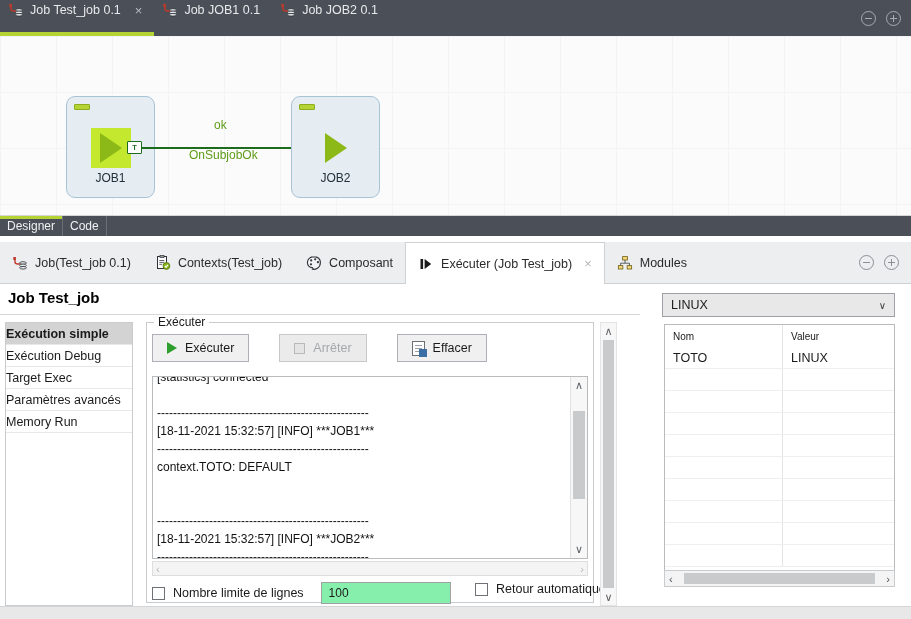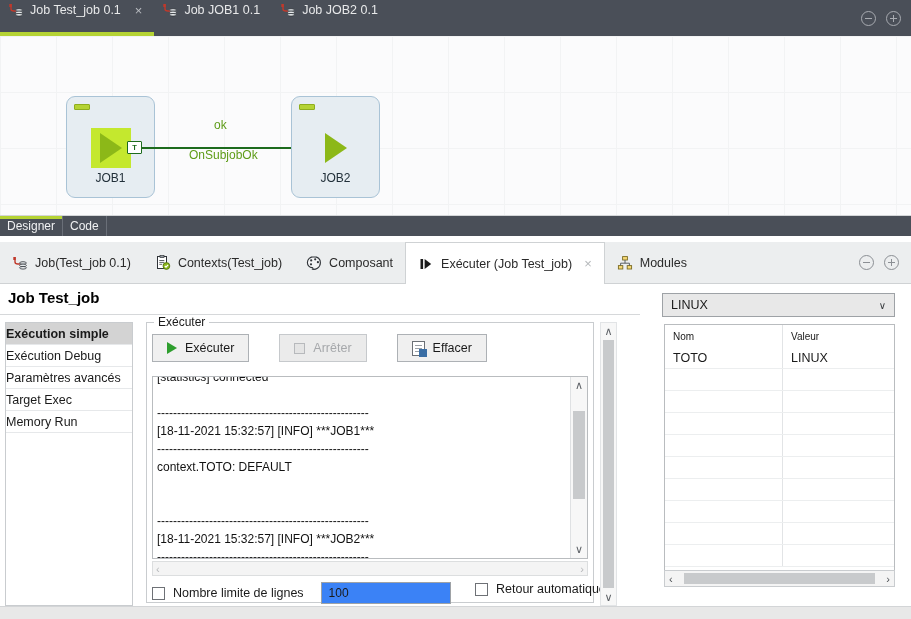--- a/index.html
+++ b/index.html
@@ -429,10 +429,10 @@
         <span>Exécution Debug</span>
       </div>
       <div class="li">
+        <span>Target Exec</span>
+      </div>
+      <div class="li">
         <span>Paramètres avancés</span>
-      </div>
-      <div class="li">
-        <span>Target Exec</span>
       </div>
       <div class="li">
         <span>Memory Run</span>

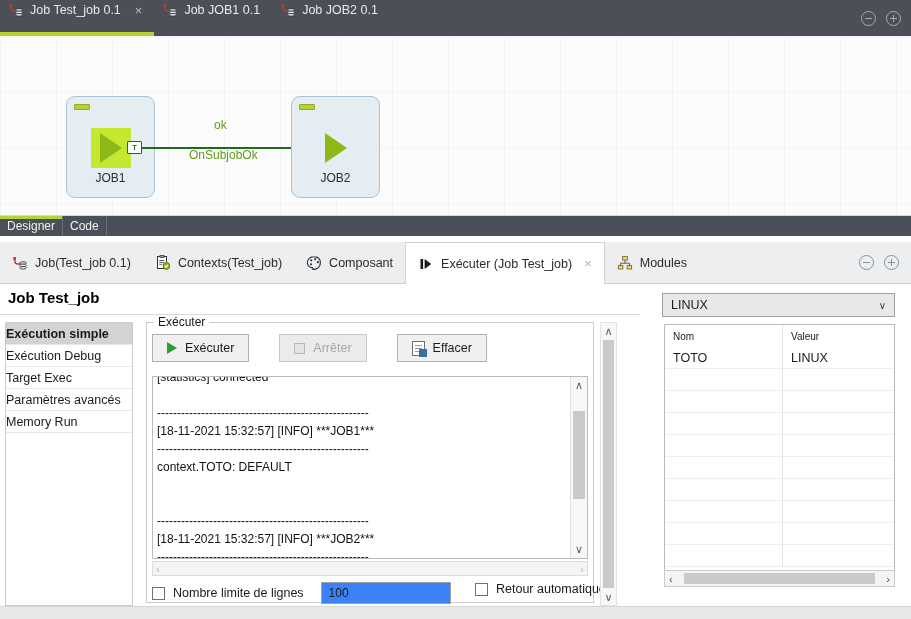--- a/index.html
+++ b/index.html
@@ -213,7 +213,7 @@
   .cbx { width: 13px; height: 13px; border: 1.3px solid #6e7176; background: #fff; display:inline-block; }
   .opt-label { font-size: 12.5px; color:#1a1a1a; }
   .numbox {
-    width: 130px; height: 22px; border: 1px solid #9ea2a6; background: #3b82f6;
+    width: 130px; height: 22px; border: 1px solid #9ea2a6; background: #86efac;
     display:flex; align-items:center; padding-left: 7px; font-size:12px; color:#1a1a1a;
     margin-left: 9px;
   }

